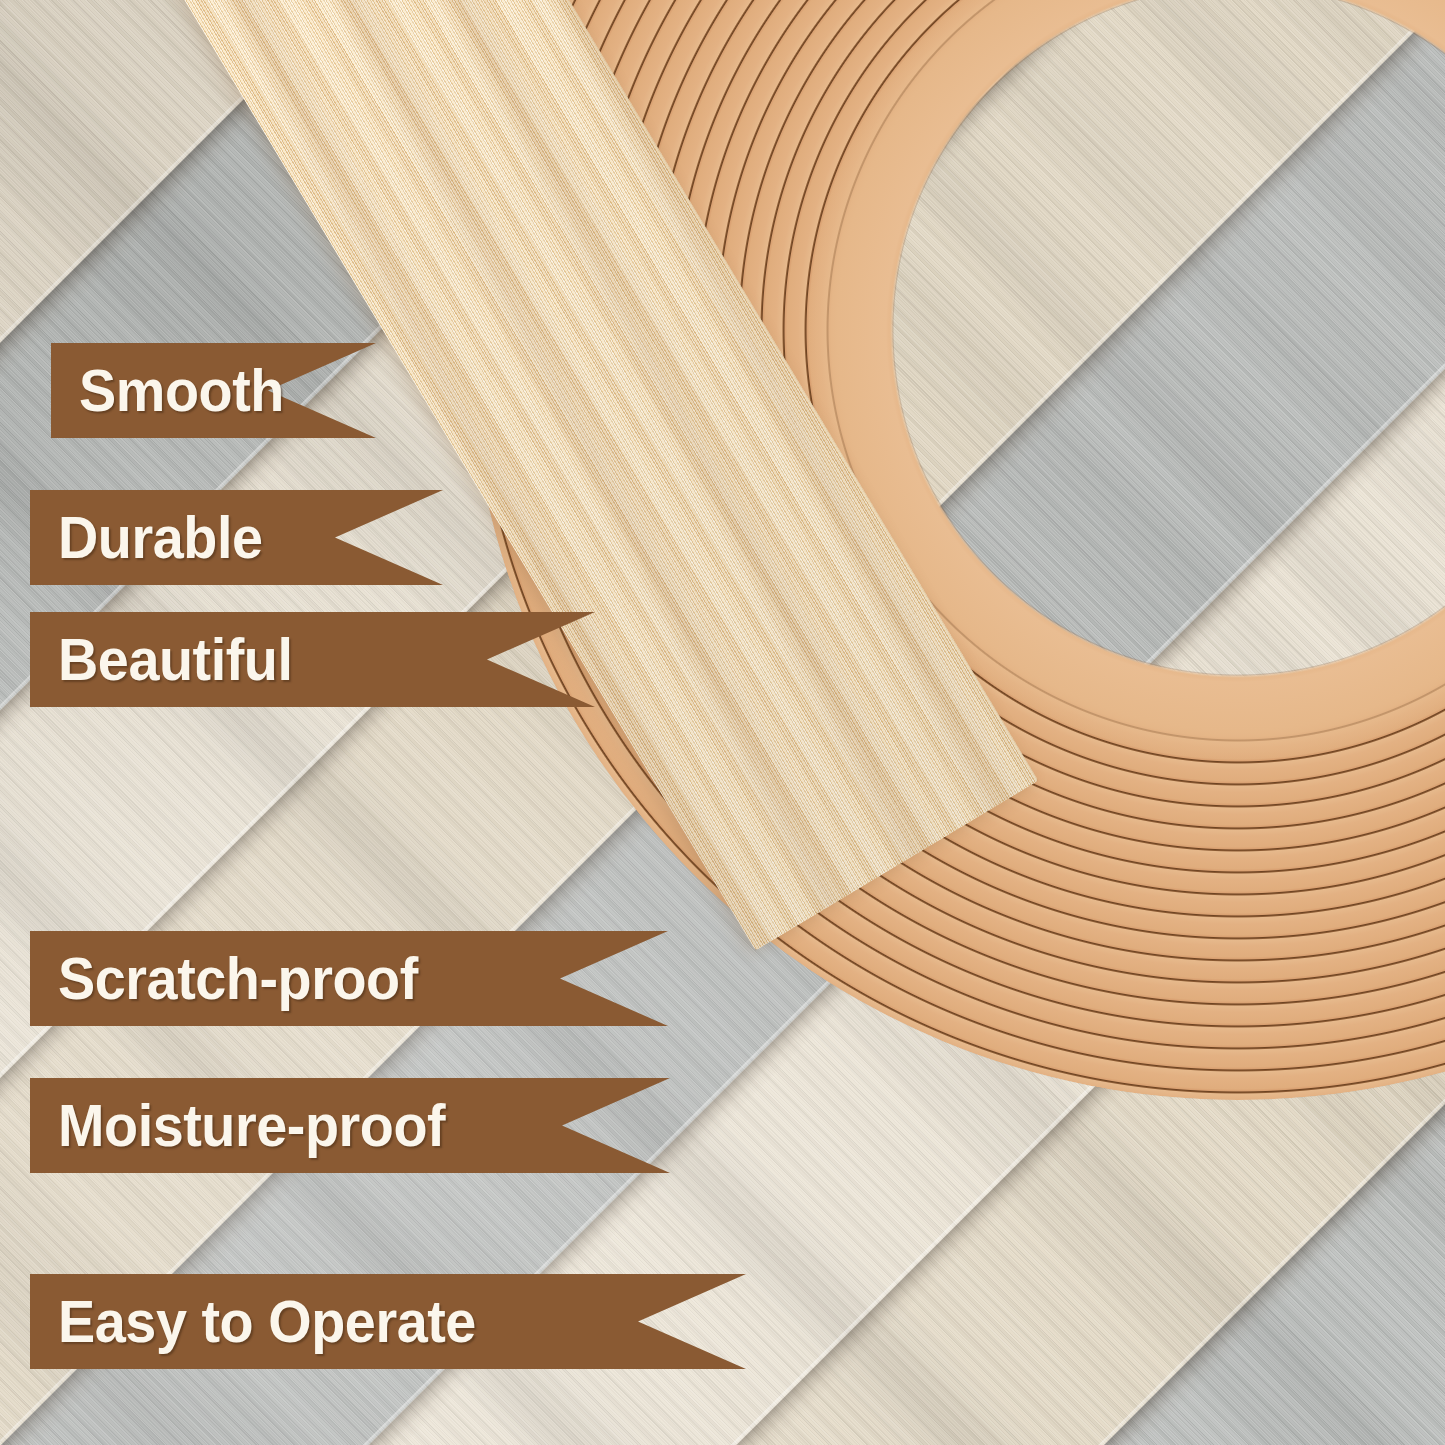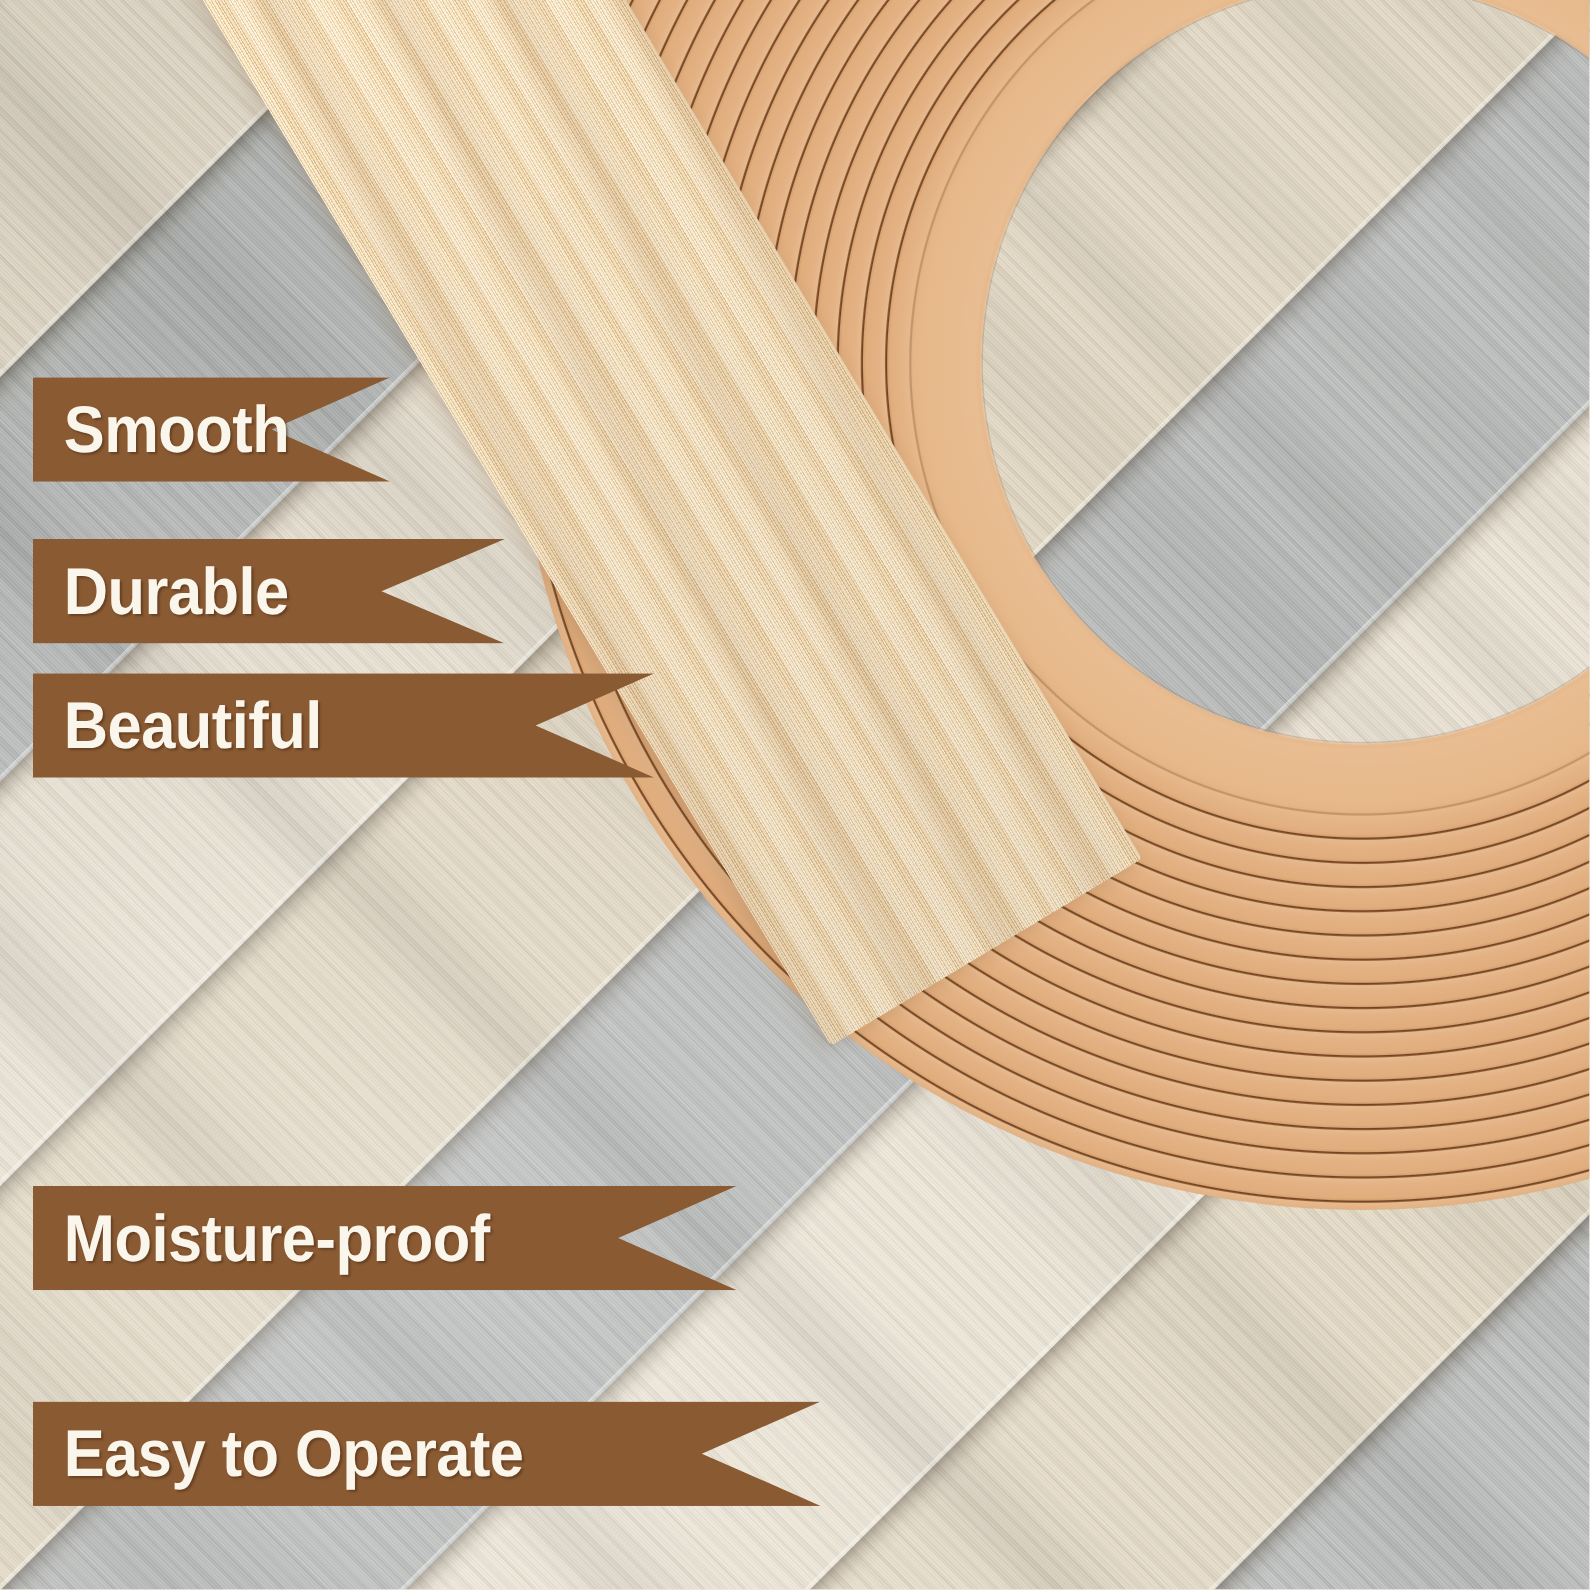--- a/index.html
+++ b/index.html
@@ -341,7 +341,7 @@
   </div>
 
   <div class="banners" id="banner-list">
-      <div class="banner" style="top: 343px; width: 325px;">
+      <div class="banner" style="top: 343px; width: 325px; margin-left: 21px;">
         <div class="banner-shape" style="background: rgb(138, 90, 51); clip-path: polygon(0% 0%, 100% 0%, 66.77% 50%, 100% 100%, 0% 100%);"></div>
         <div class="banner-label" style="color: rgb(251, 246, 236);">Smooth</div>
       </div>

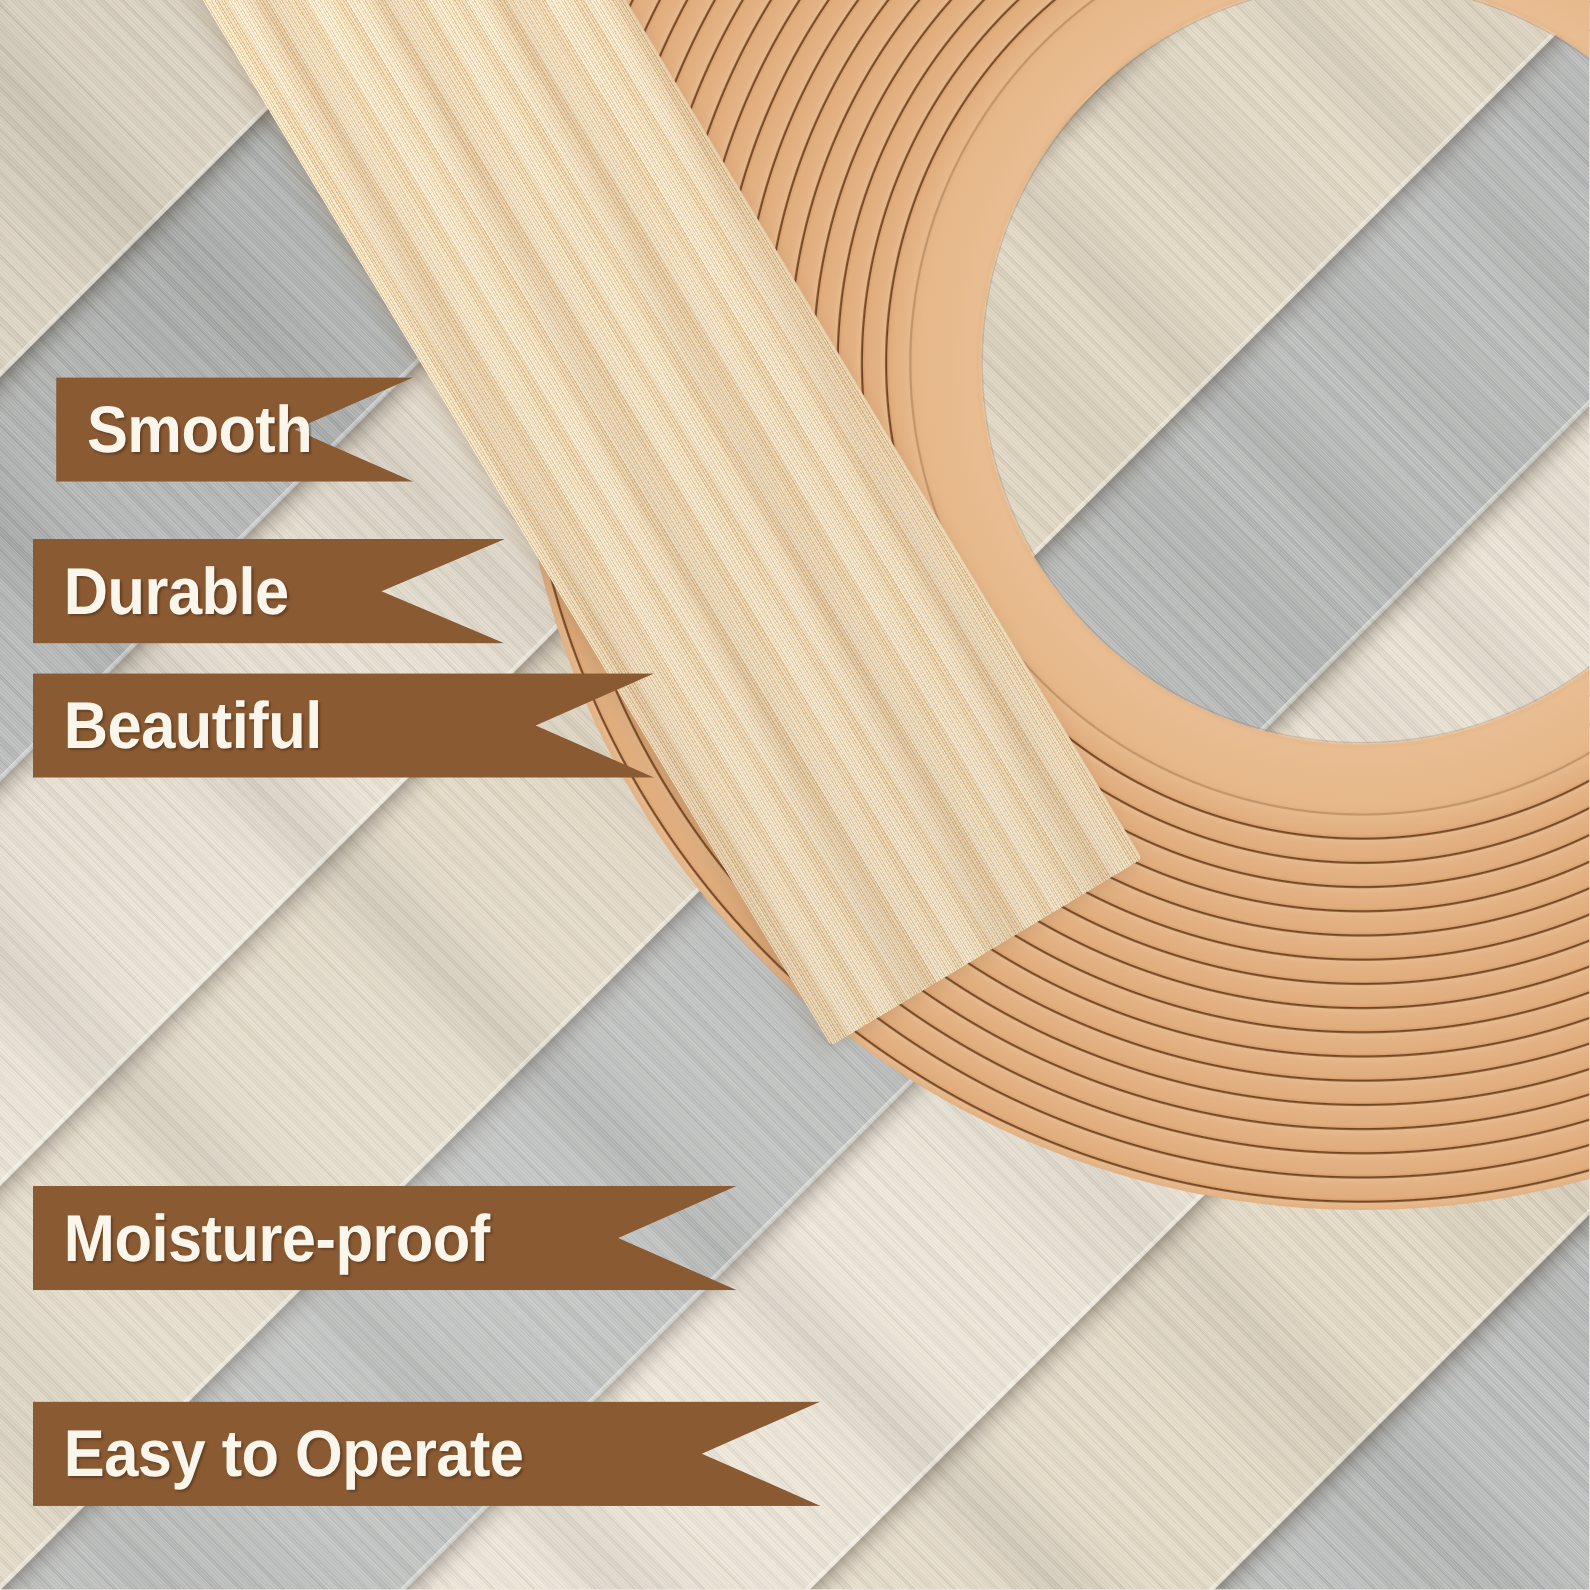--- a/index.html
+++ b/index.html
@@ -345,7 +345,7 @@
         <div class="banner-shape" style="background: rgb(138, 90, 51); clip-path: polygon(0% 0%, 100% 0%, 66.77% 50%, 100% 100%, 0% 100%);"></div>
         <div class="banner-label" style="color: rgb(251, 246, 236);">Smooth</div>
       </div>
-      <div class="banner" style="top: 490px; width: 413px; padding-left: 16px;">
+      <div class="banner" style="top: 490px; width: 413px;">
         <div class="banner-shape" style="background: rgb(138, 90, 51); clip-path: polygon(0% 0%, 100% 0%, 73.85% 50%, 100% 100%, 0% 100%);"></div>
         <div class="banner-label" style="color: rgb(251, 246, 236);">Durable</div>
       </div>

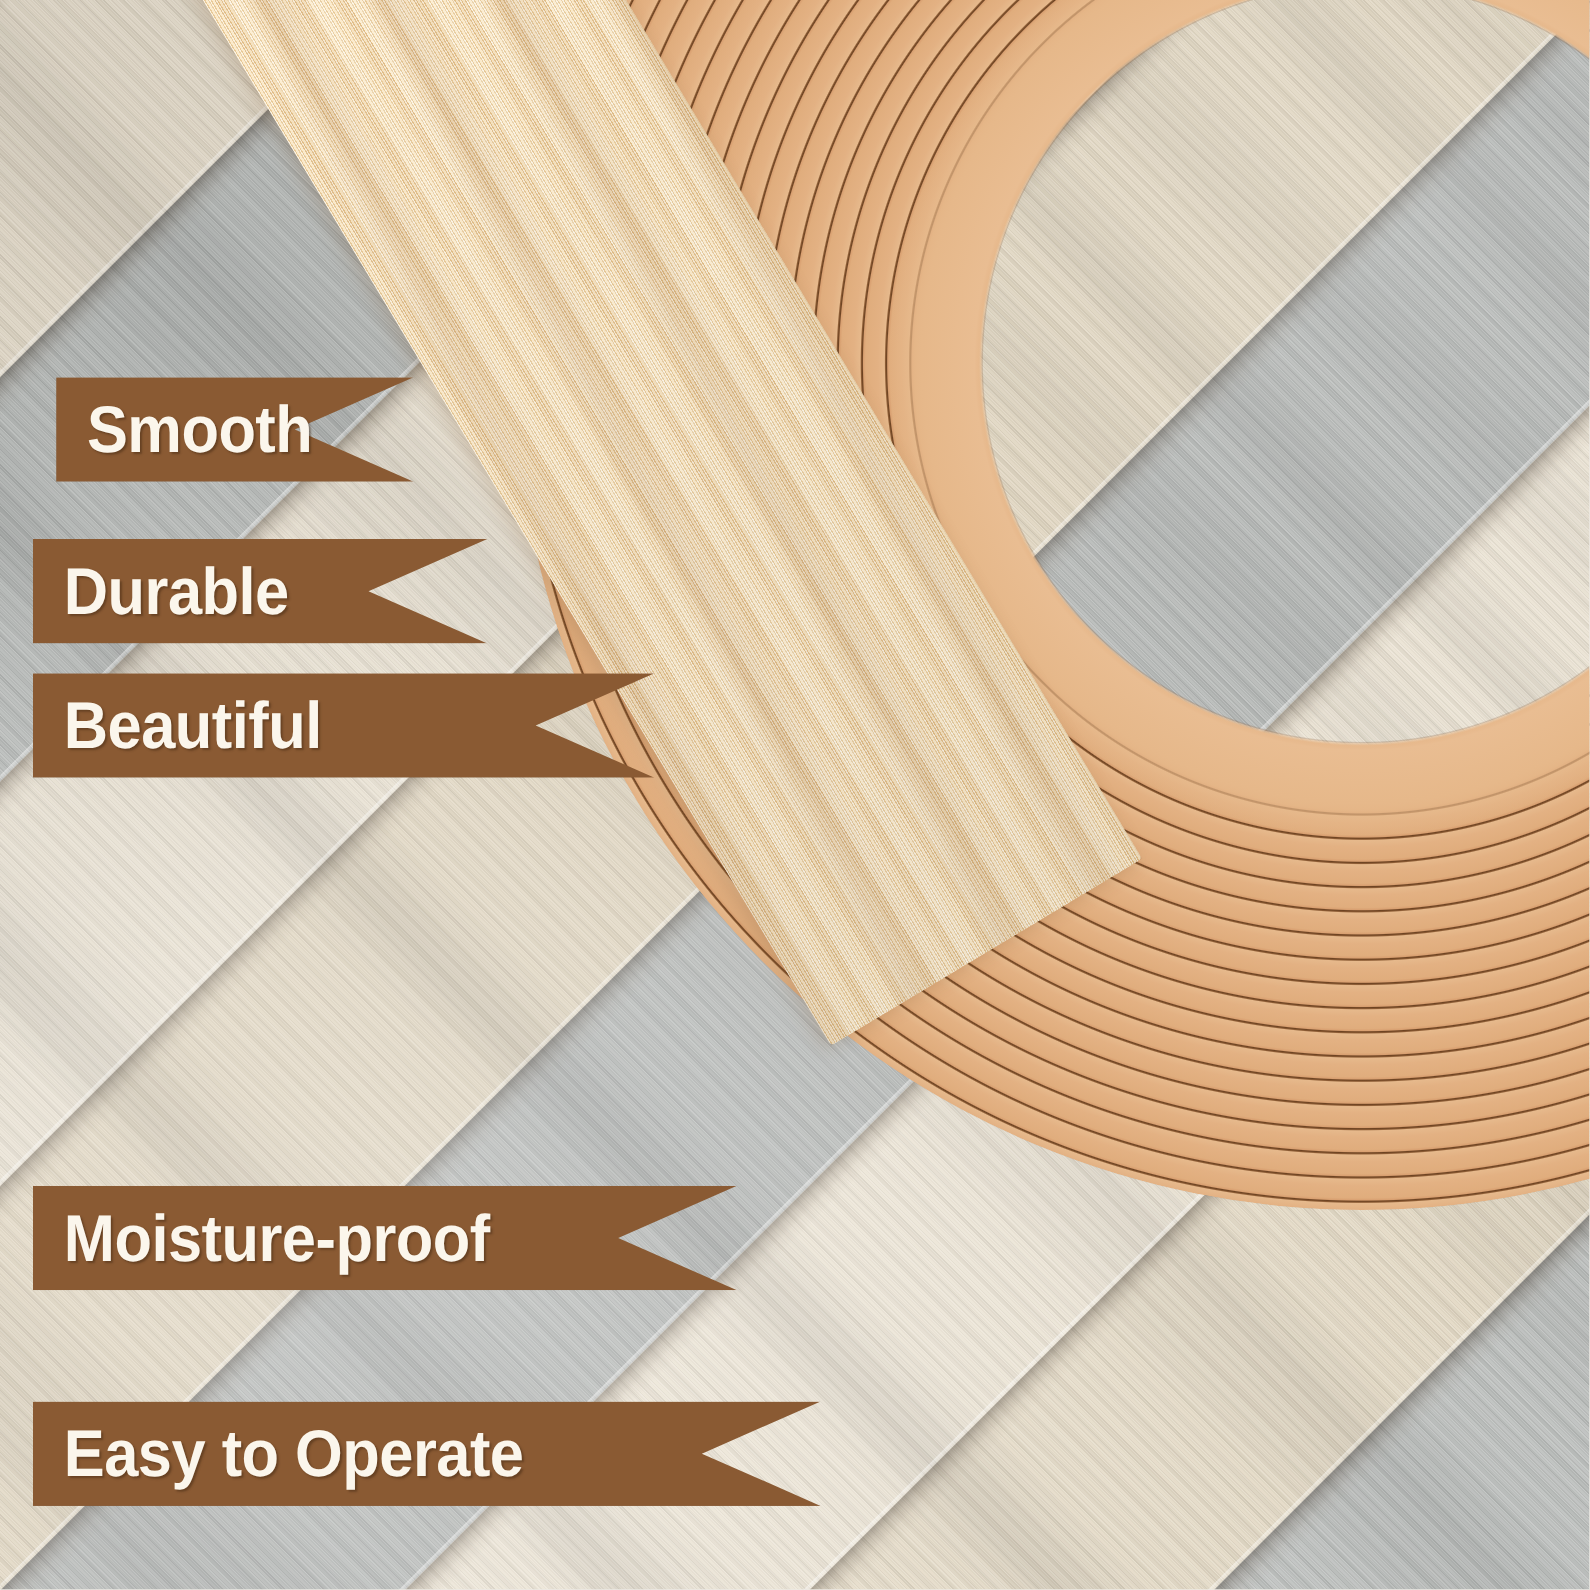--- a/index.html
+++ b/index.html
@@ -353,6 +353,10 @@
         <div class="banner-shape" style="background: rgb(138, 90, 51); clip-path: polygon(0% 0%, 100% 0%, 80.88% 50%, 100% 100%, 0% 100%);"></div>
         <div class="banner-label" style="color: rgb(251, 246, 236);">Beautiful</div>
       </div>
+      <div class="banner" style="top: 931px; width: 638px;">
+        <div class="banner-shape" style="background: rgb(138, 90, 51); clip-path: polygon(0% 0%, 100% 0%, 83.07% 50%, 100% 100%, 0% 100%);"></div>
+        <div class="banner-label" style="color: rgb(251, 246, 236);">Scratch-proof</div>
+      </div>
       <div class="banner" style="top: 1078px; width: 640px; text-decoration: underline;">
         <div class="banner-shape" style="background: rgb(138, 90, 51); clip-path: polygon(0% 0%, 100% 0%, 83.13% 50%, 100% 100%, 0% 100%);"></div>
         <div class="banner-label" style="color: rgb(251, 246, 236);">Moisture-proof</div>

